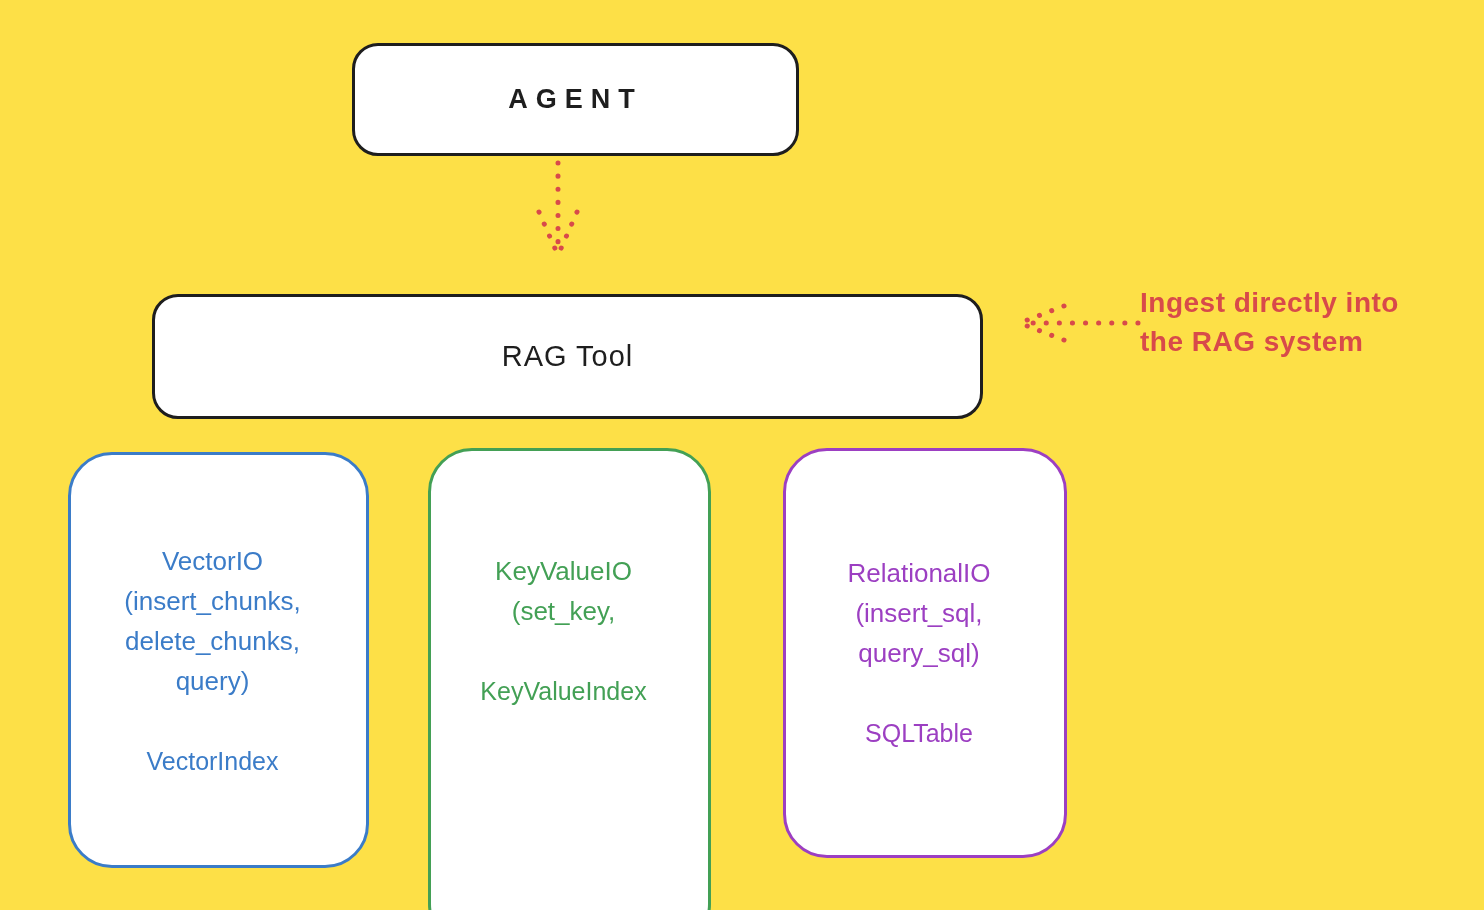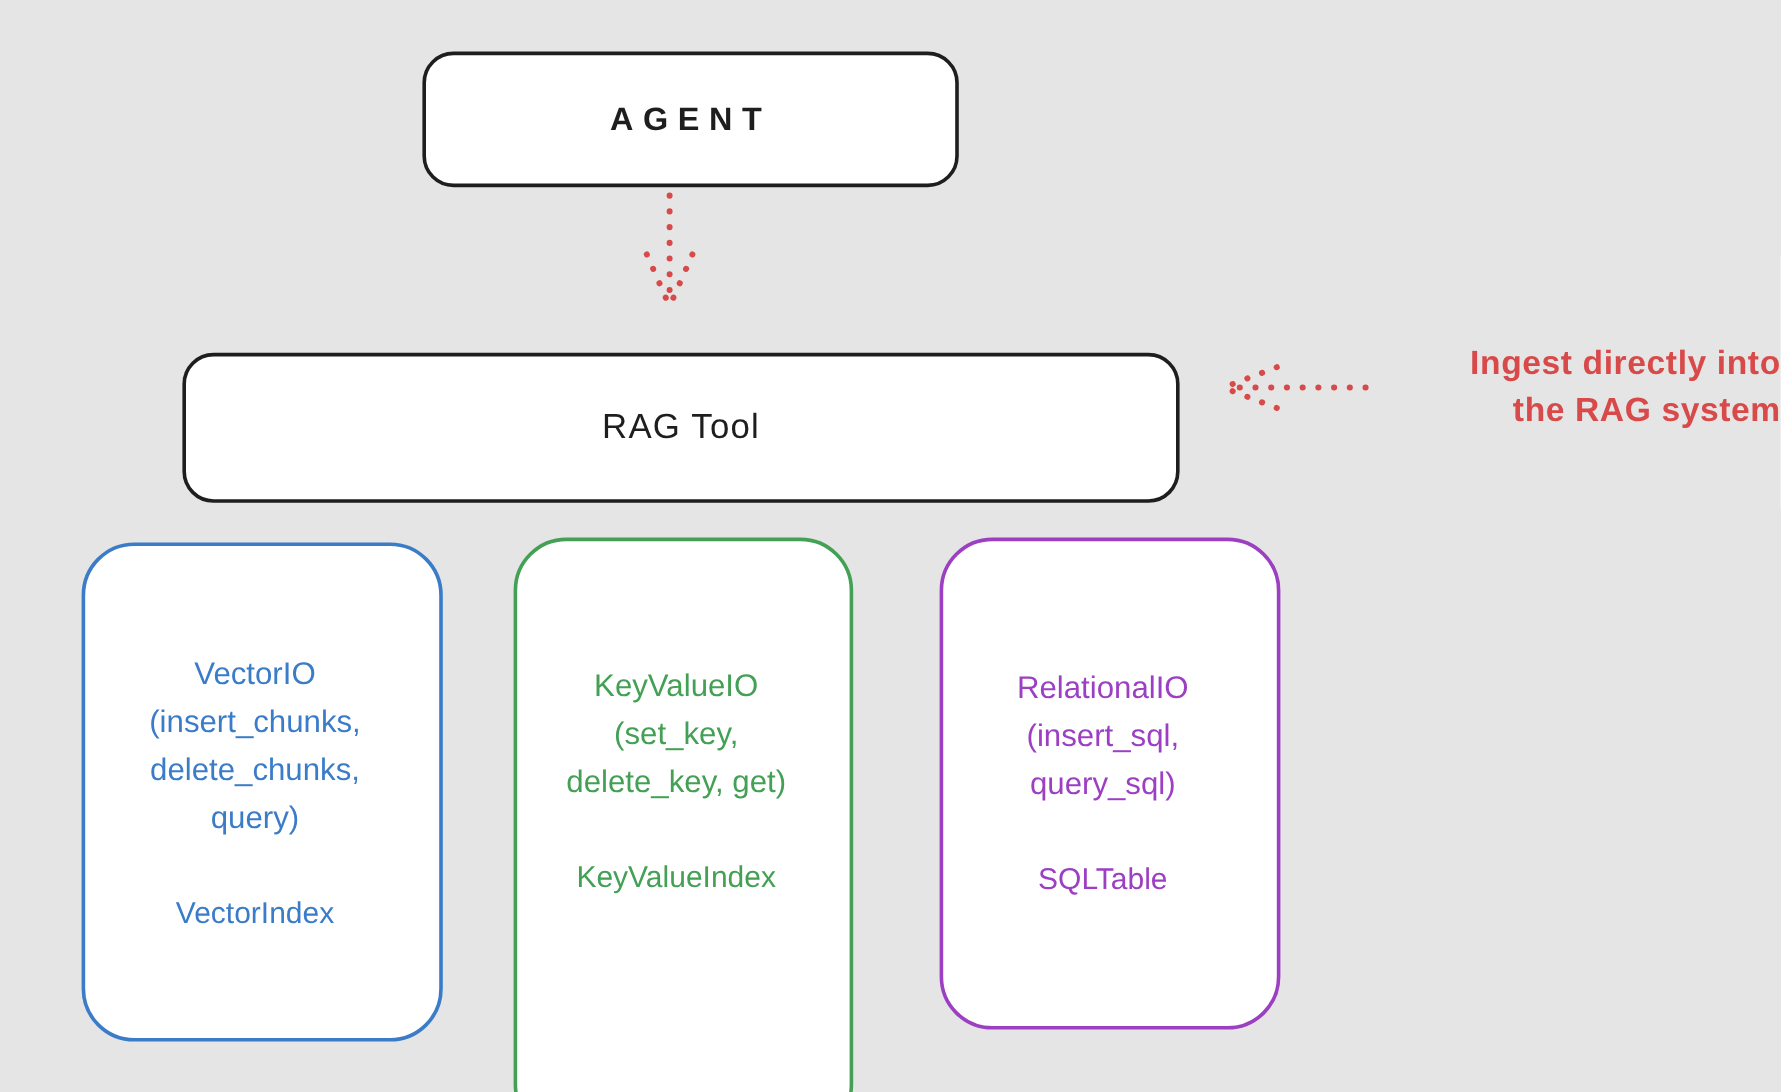--- a/index.html
+++ b/index.html
@@ -7,7 +7,7 @@
     position: relative;
     width: 1484px;
     height: 910px;
-    background: #e5e5e5;
+    background: #fde047;
     font-family: "Liberation Sans", sans-serif;
     color: #1e1e1e;
     overflow: hidden;

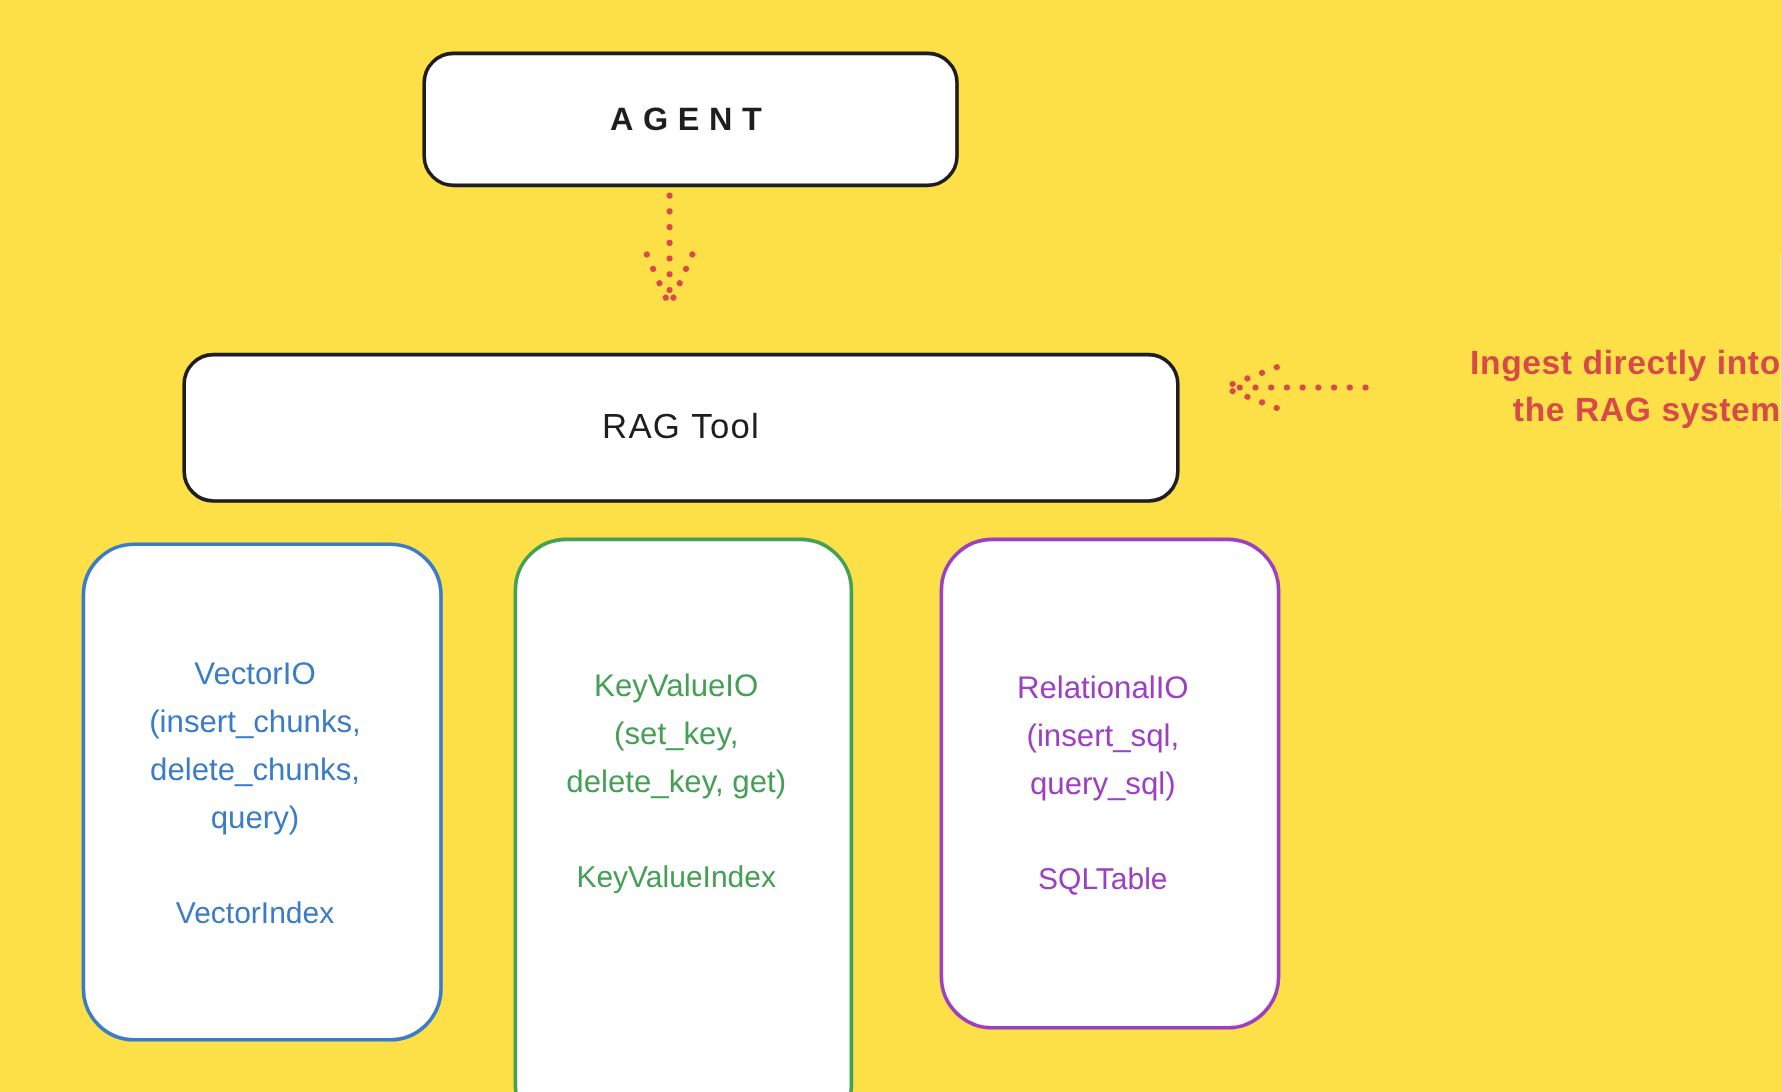--- a/index.html
+++ b/index.html
@@ -72,7 +72,7 @@
   #annotation {
     position: absolute;
     left: 1140px; top: 283px; width: 344px;
-    text-align: right;
+    text-align: left;
     color: #d84a4a;
     font-size: 28px;
     line-height: 39px;

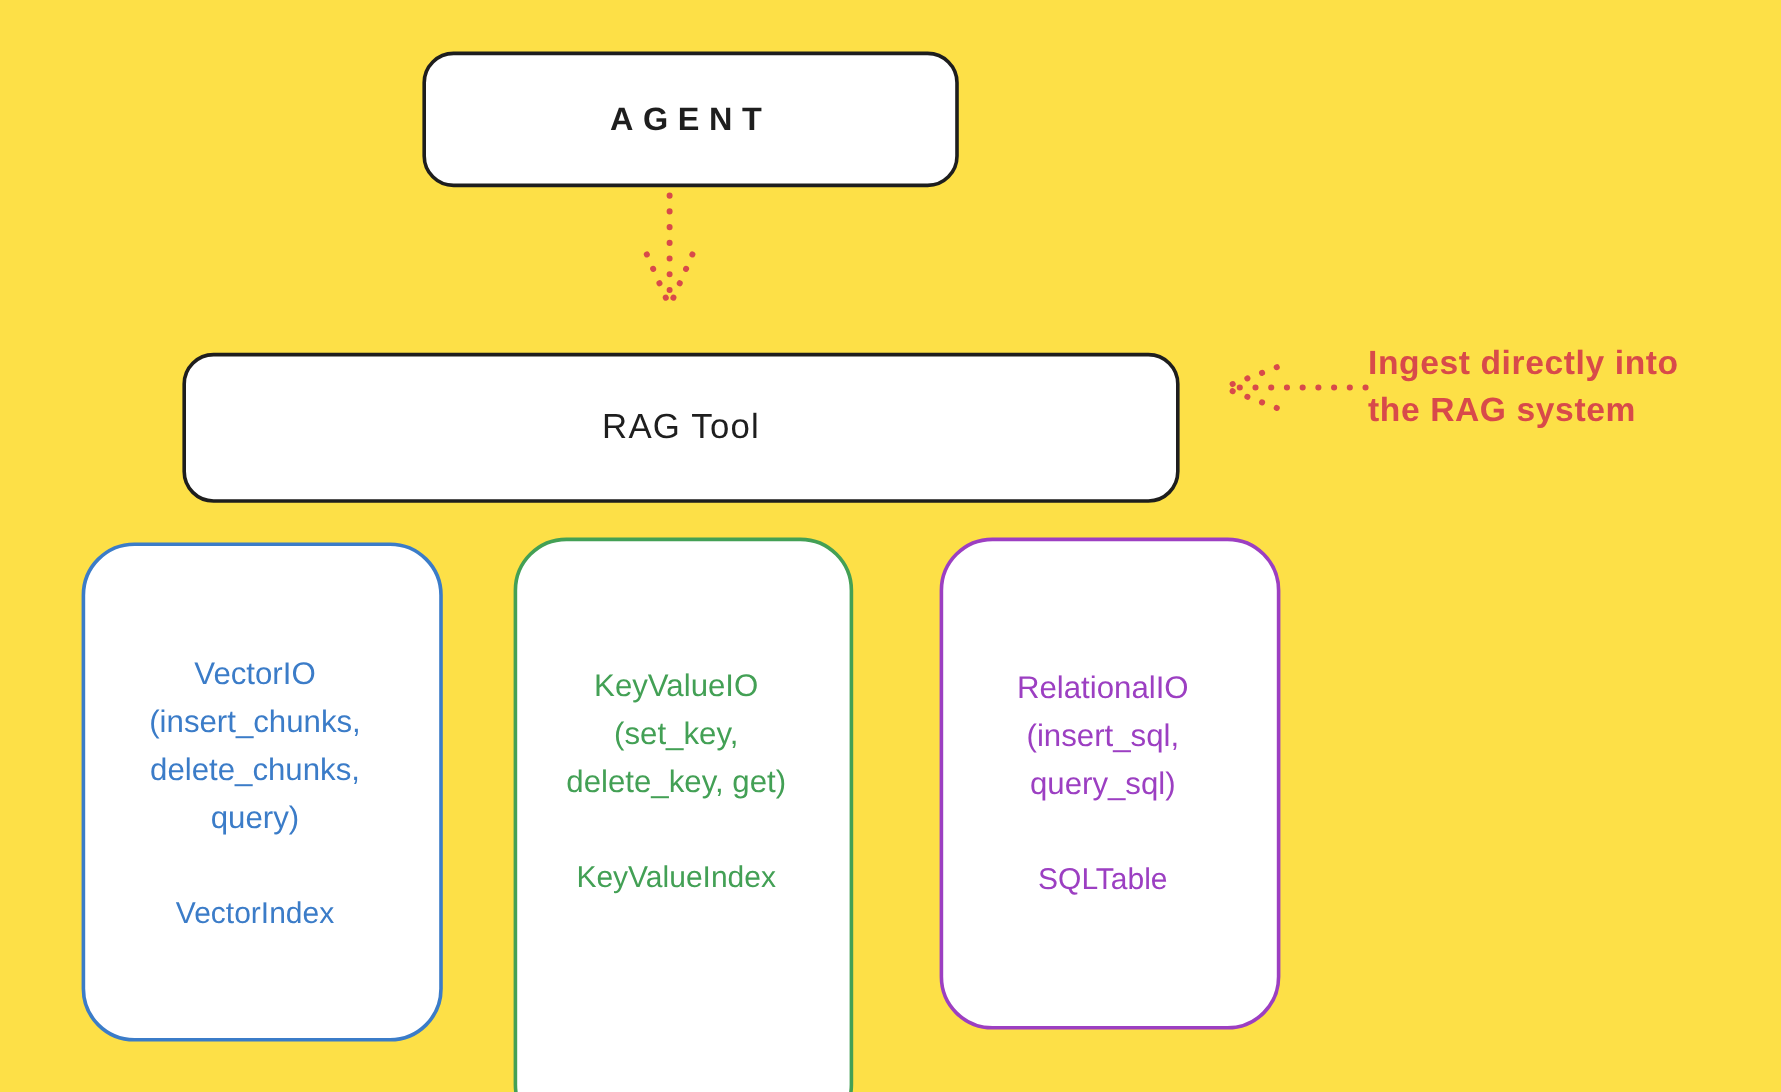--- a/index.html
+++ b/index.html
@@ -124,7 +124,6 @@
     <div class="lines">
       <div class="line">KeyValueIO</div>
       <div class="line">(set_key,</div>
-      <div class="line">delete_key, get)</div>
       <div class="index-label">KeyValueIndex</div>
     </div>
   </div>

